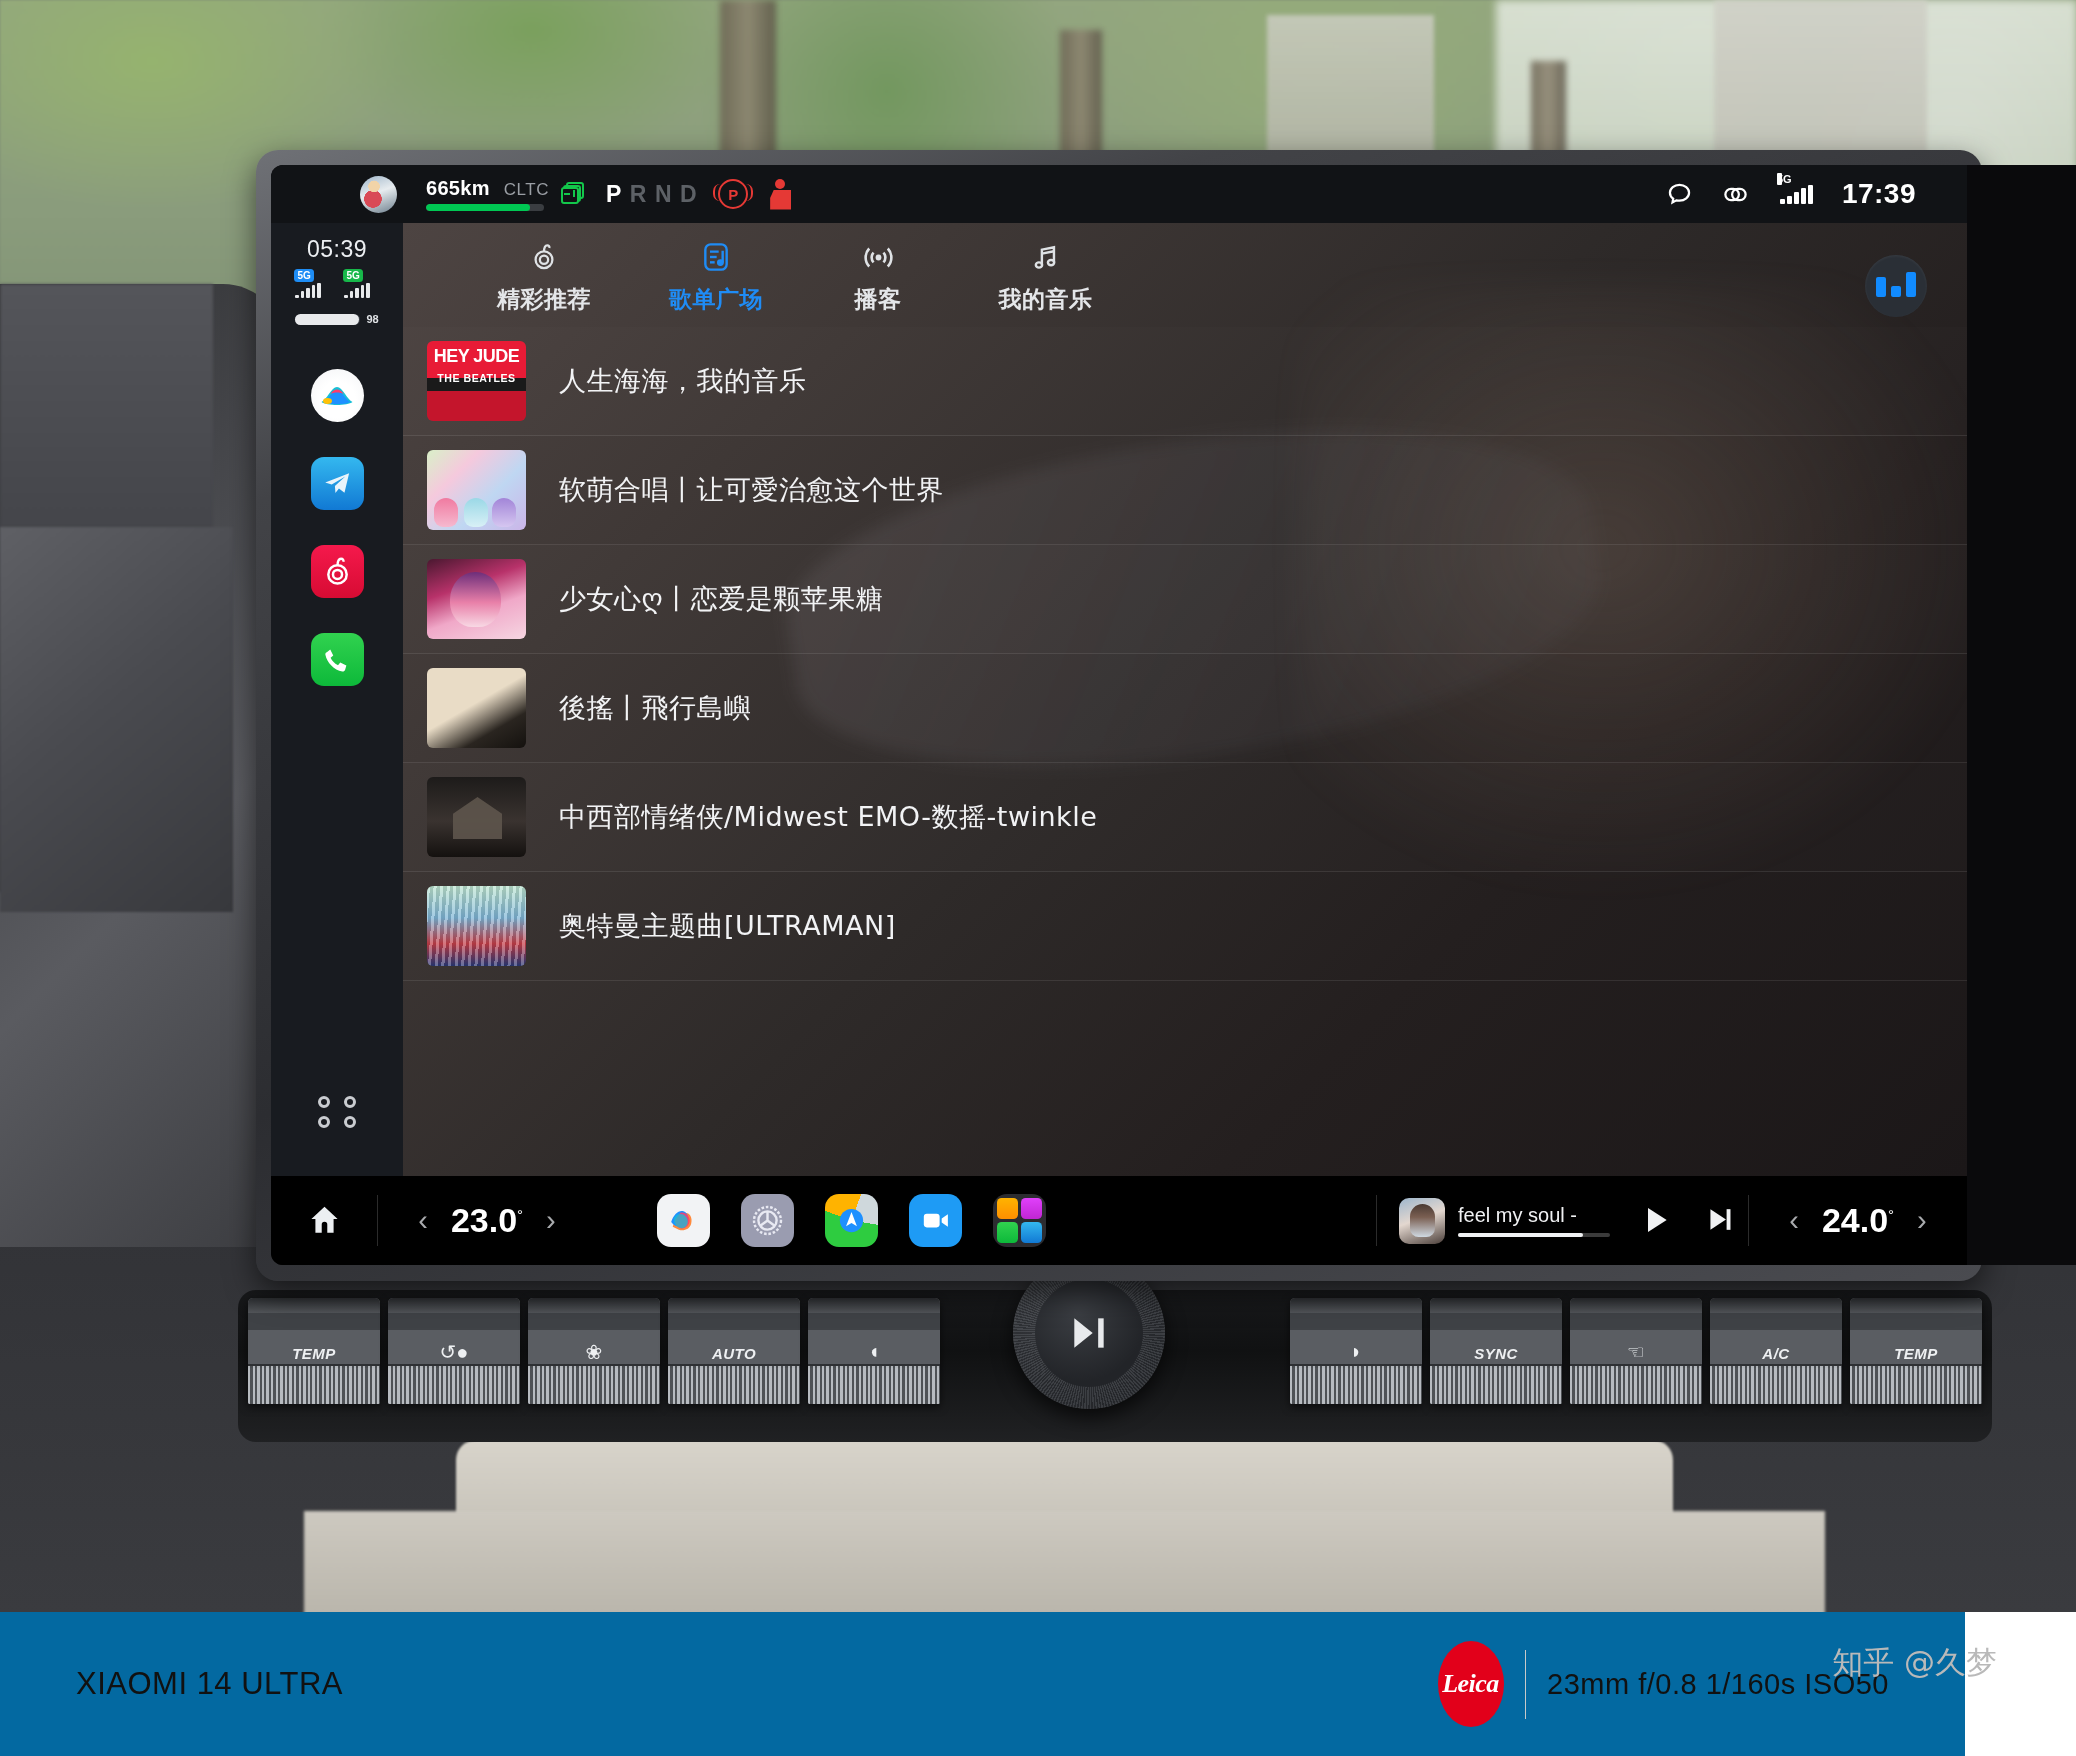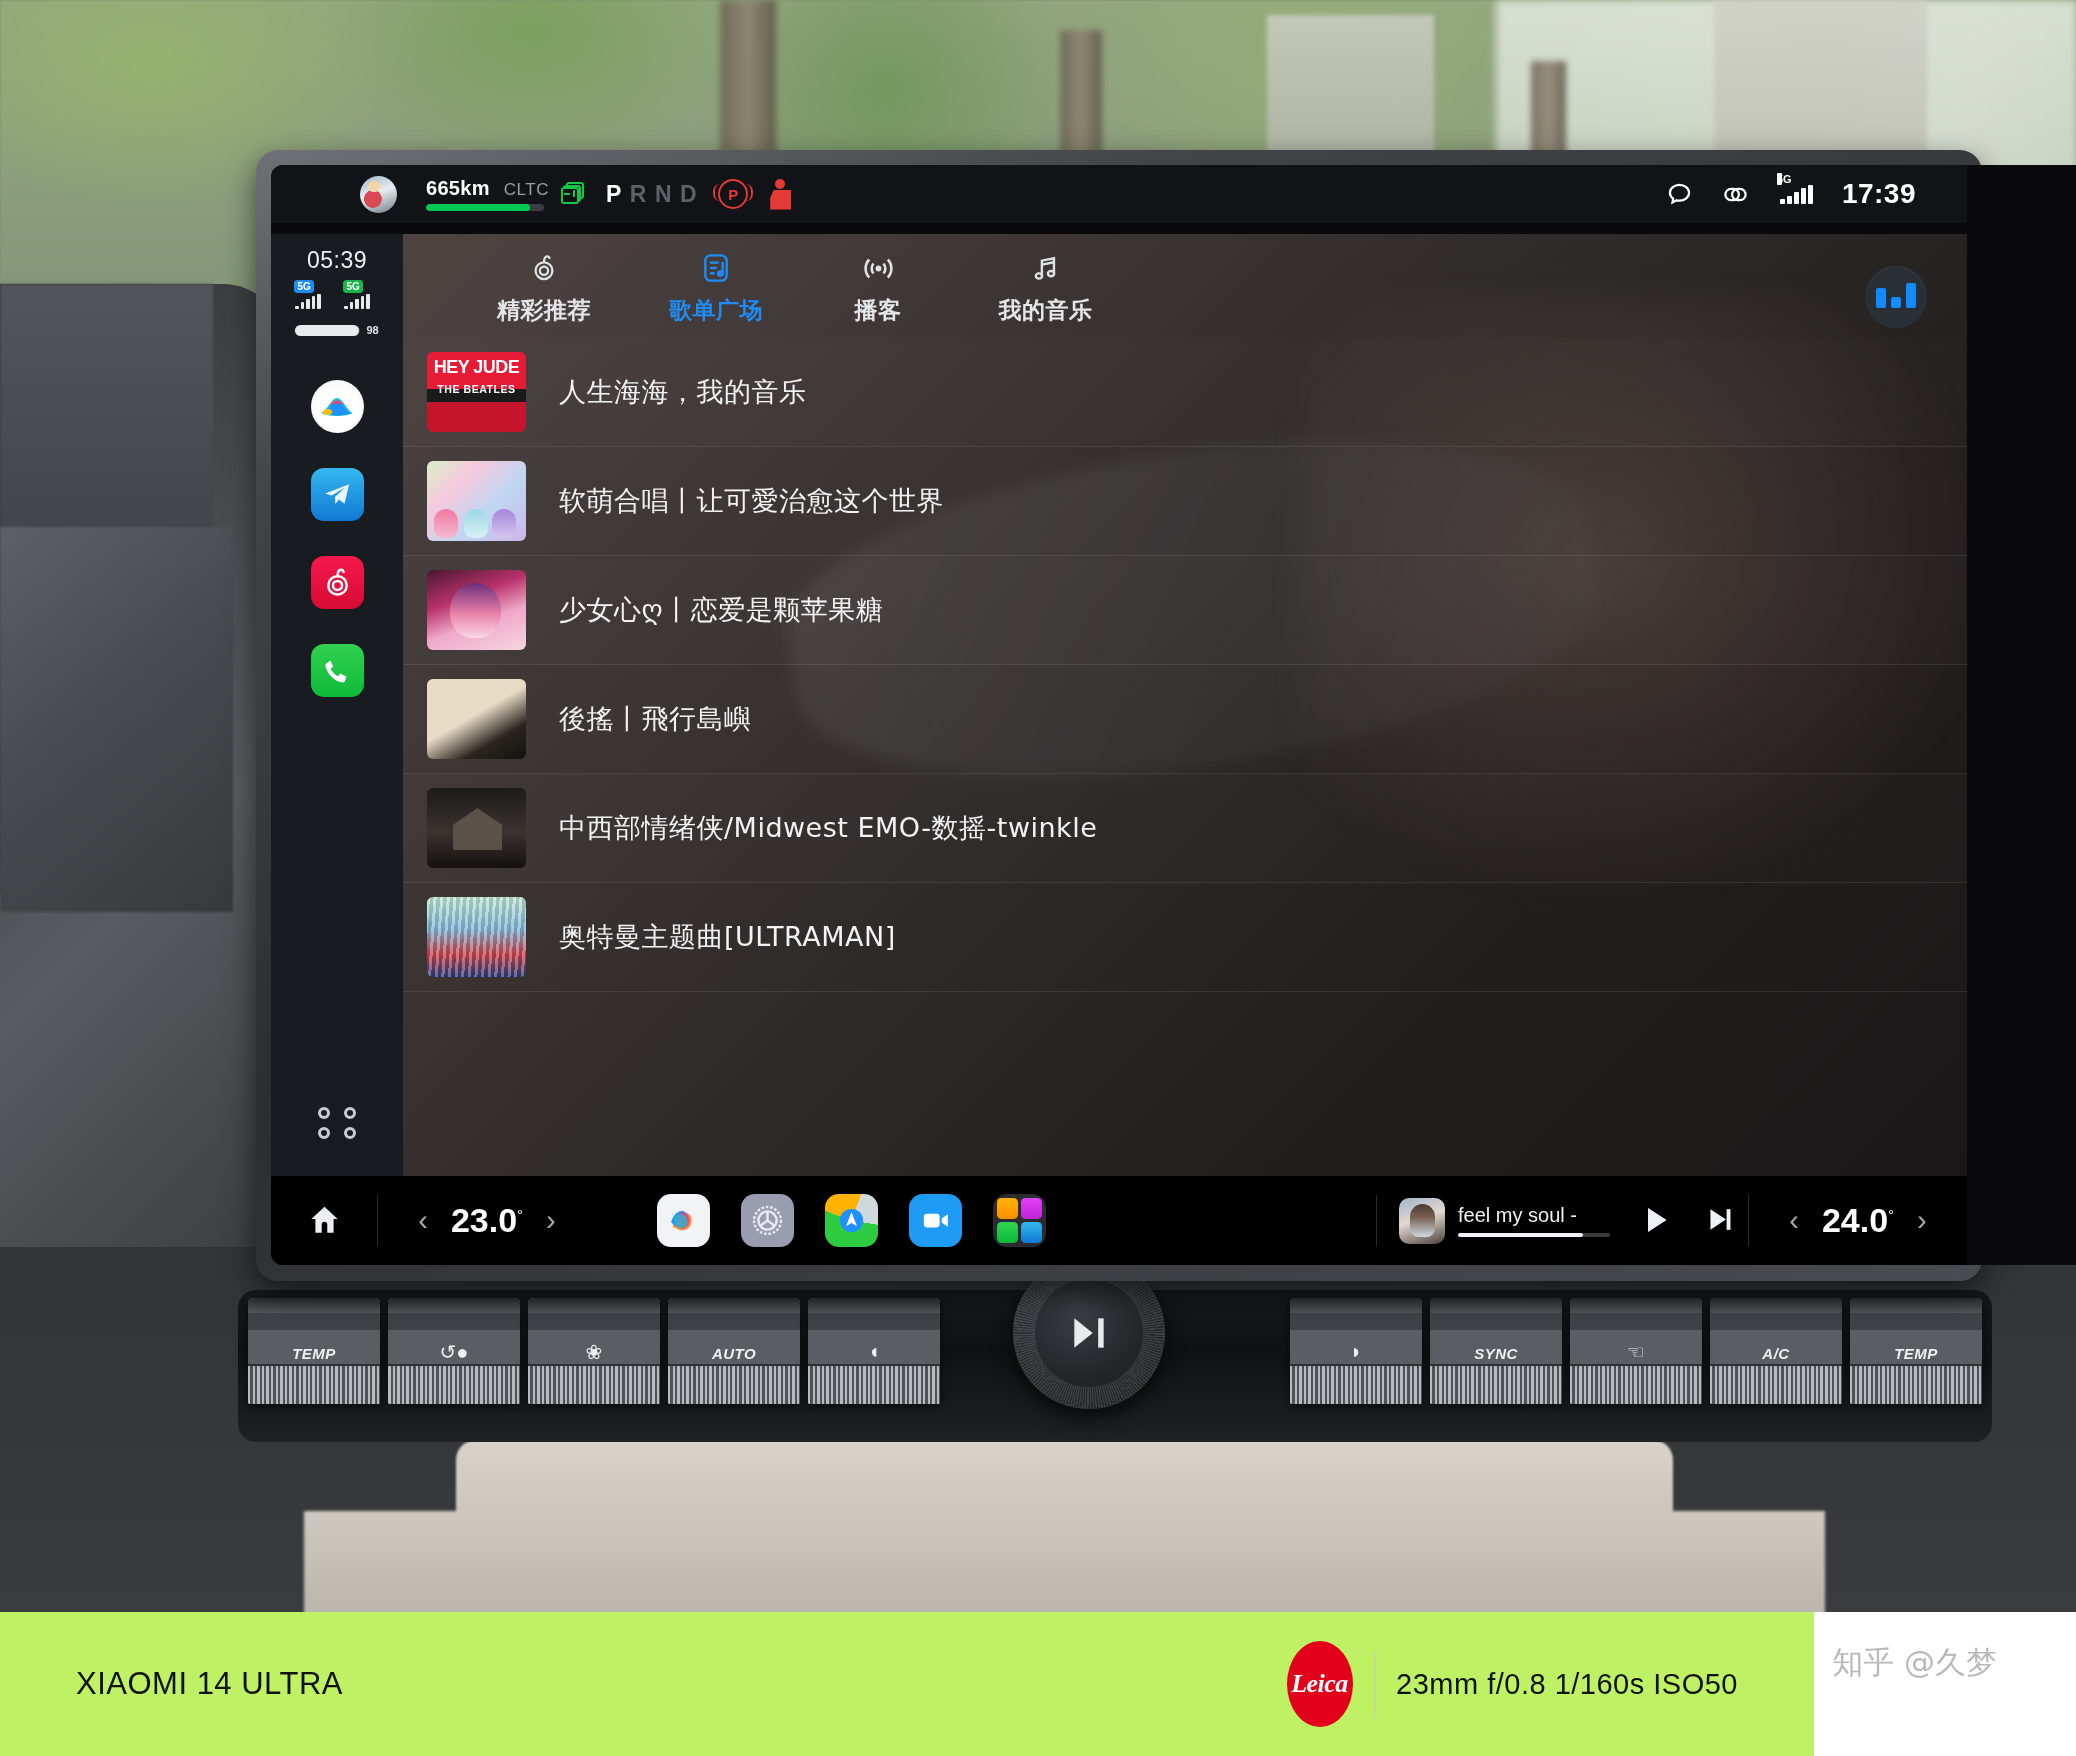--- a/index.html
+++ b/index.html
@@ -103,7 +103,7 @@
   .sb-time{ color:#fff; font-size:28px; font-weight:600; letter-spacing:0.5px; }
 
   
-  .body{ position:absolute; left:0; top:58px; width:1696px; height:953px; display:flex;margin-top:11px; }
+  .body{ position:absolute; left:0; top:58px; width:1696px; height:953px; display:flex; }
   .railbar{ width:132px; background:#181b20; position:relative; }
   .rail-time{ color:#eceff2; font-size:23px; font-weight:500; text-align:center; margin-top:13px; letter-spacing:0.5px;}
   .rail-sig{ display:flex; justify-content:center; gap:12px; margin-top:8px; }

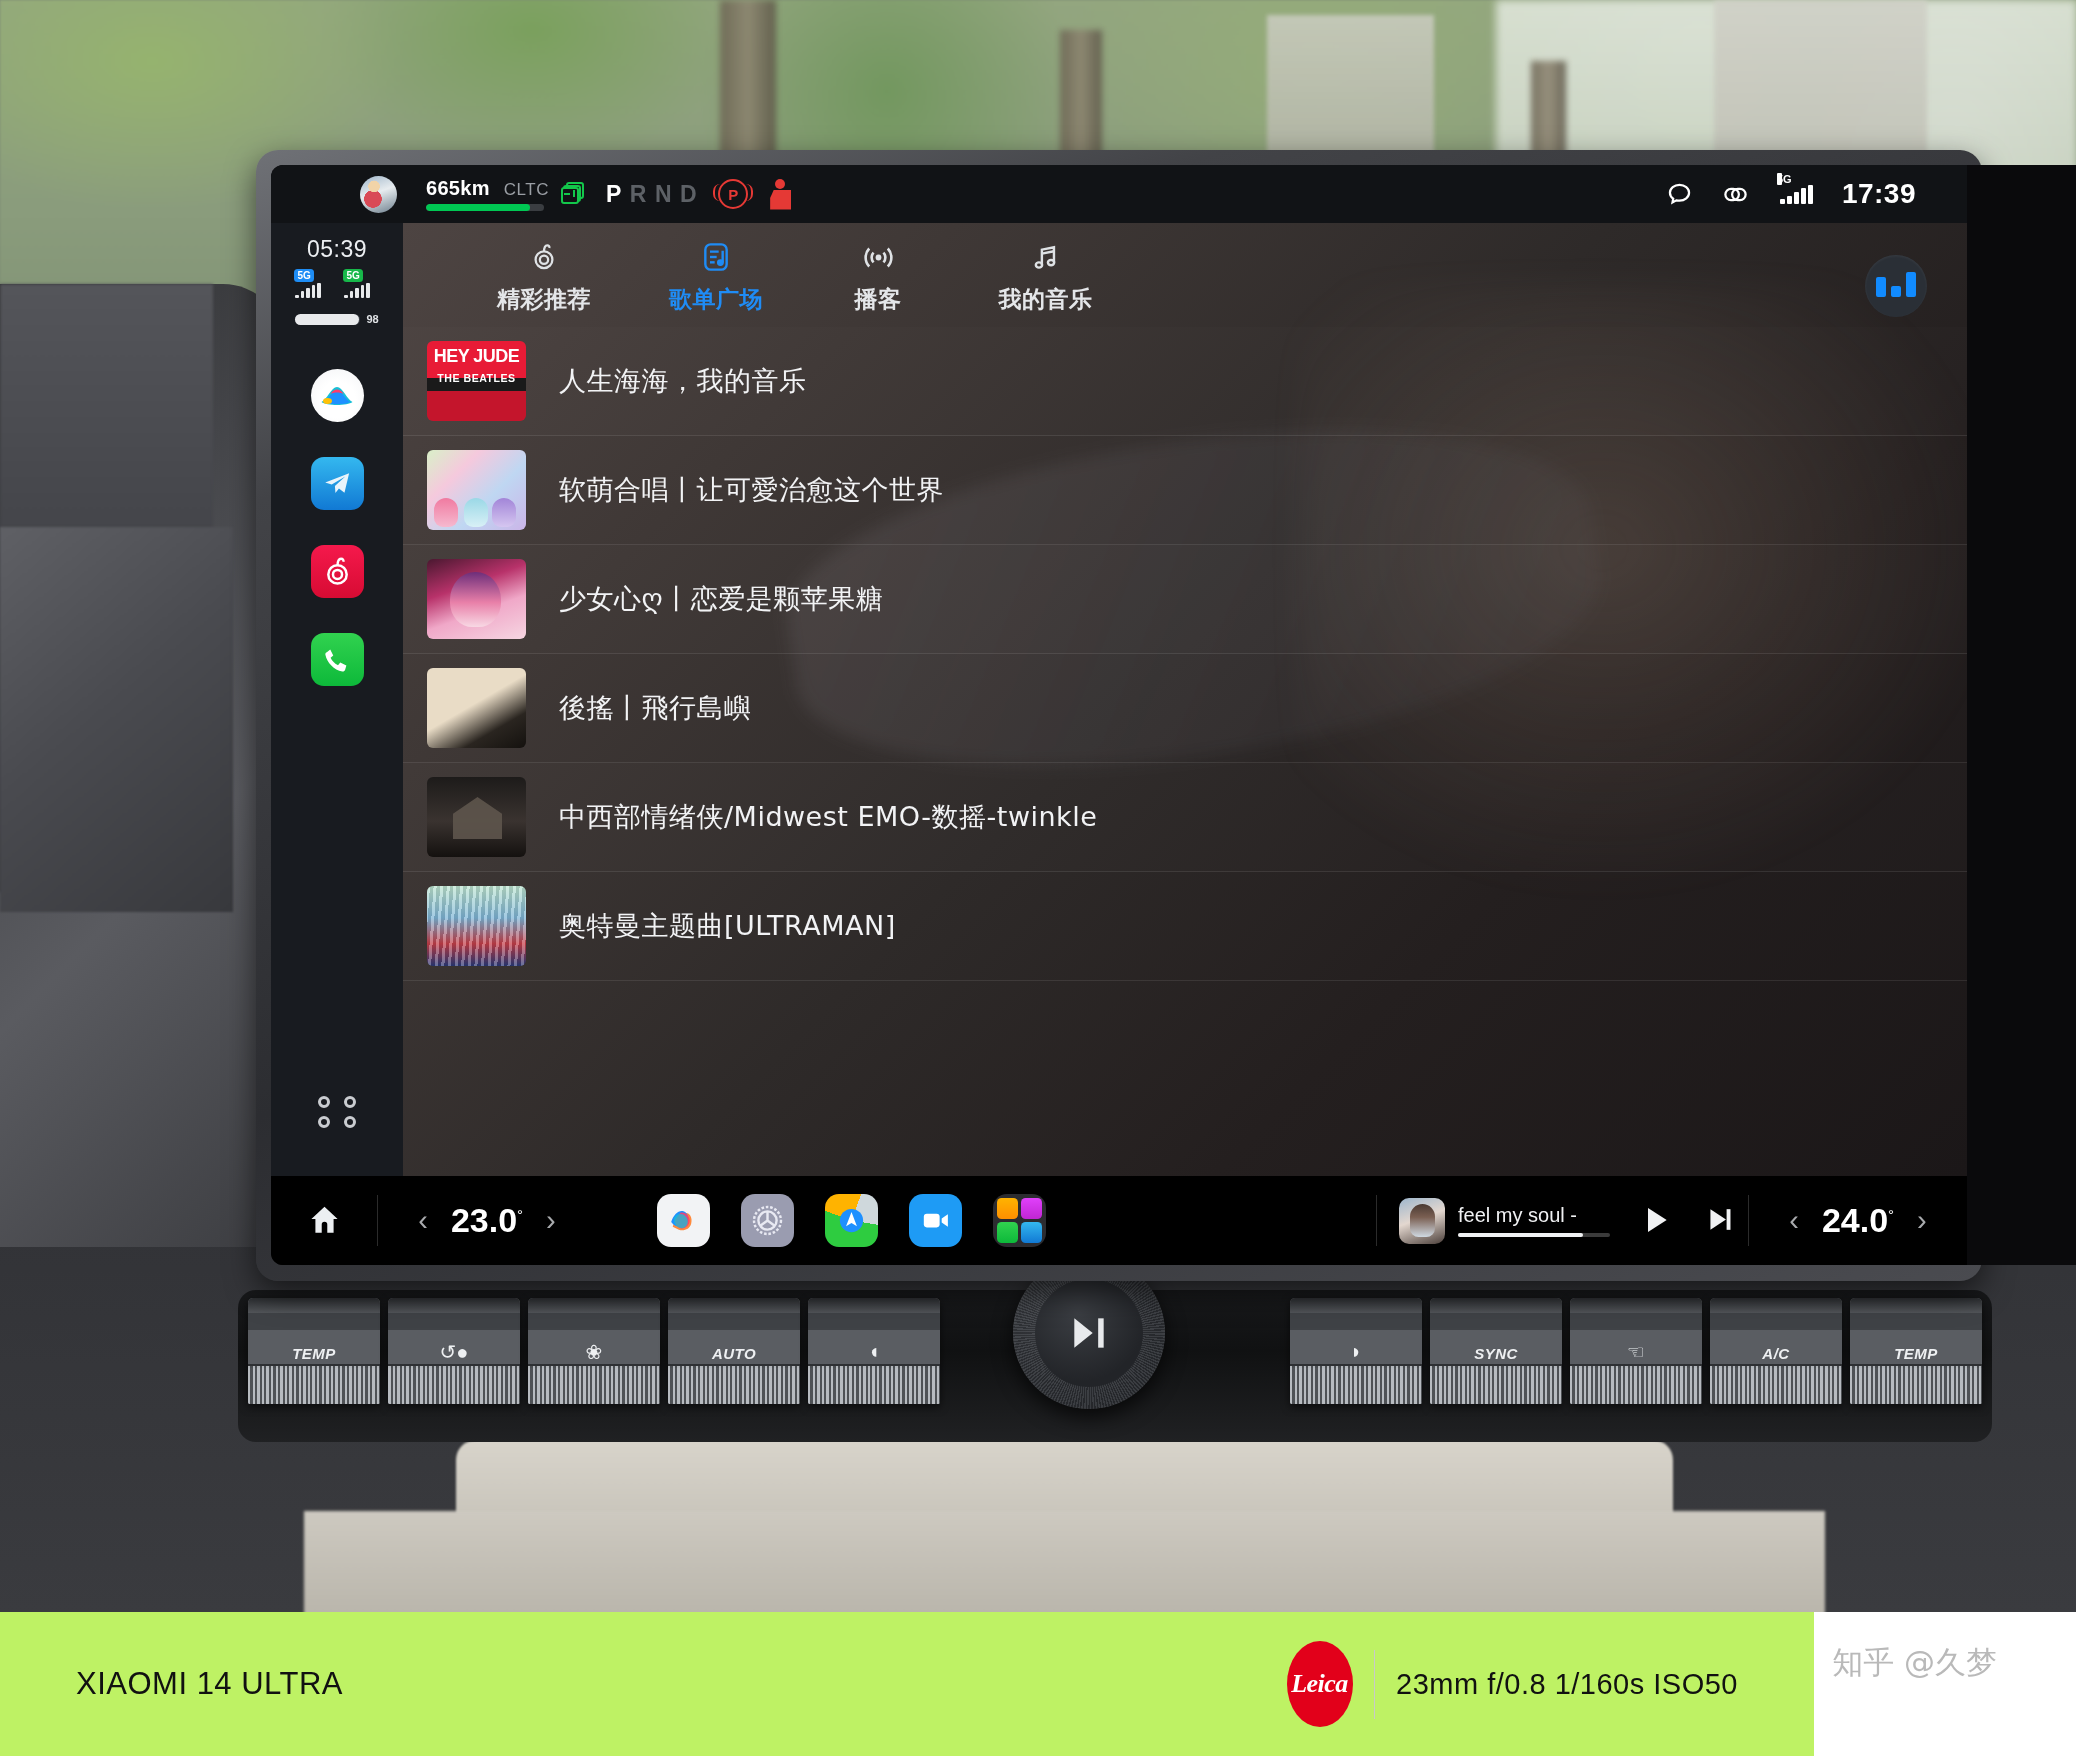--- a/index.html
+++ b/index.html
@@ -235,7 +235,7 @@
     display:flex; align-items:center; justify-content:center; }
 
   
-  .caption{ position:absolute; left:0; top:1612px; width:1814px; height:144px; background:#bef264;
+  .caption{ position:absolute; left:0; top:1612px; width:1965px; height:144px; background:#0369a1;
     display:flex; align-items:center; }
   .cap-model{ margin-left:76px; font-size:31px; font-weight:400; color:#111; letter-spacing:0.5px; }
   .cap-right{ margin-left:auto; margin-right:76px; display:flex; align-items:center; gap:21px; }

